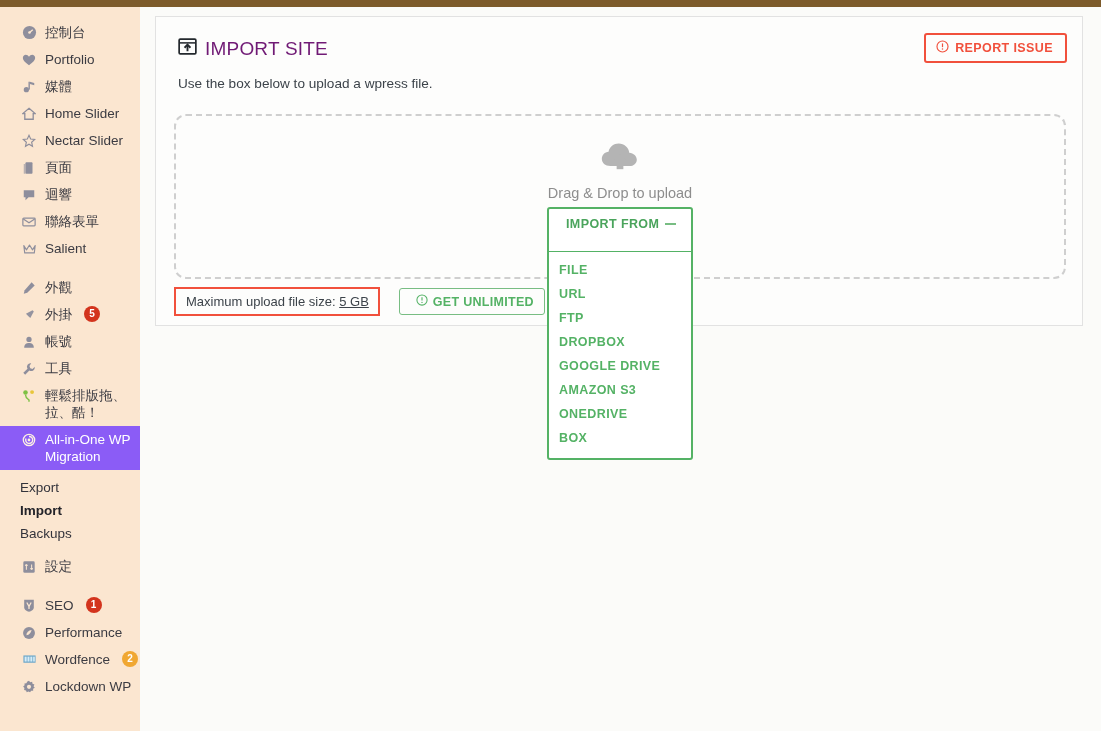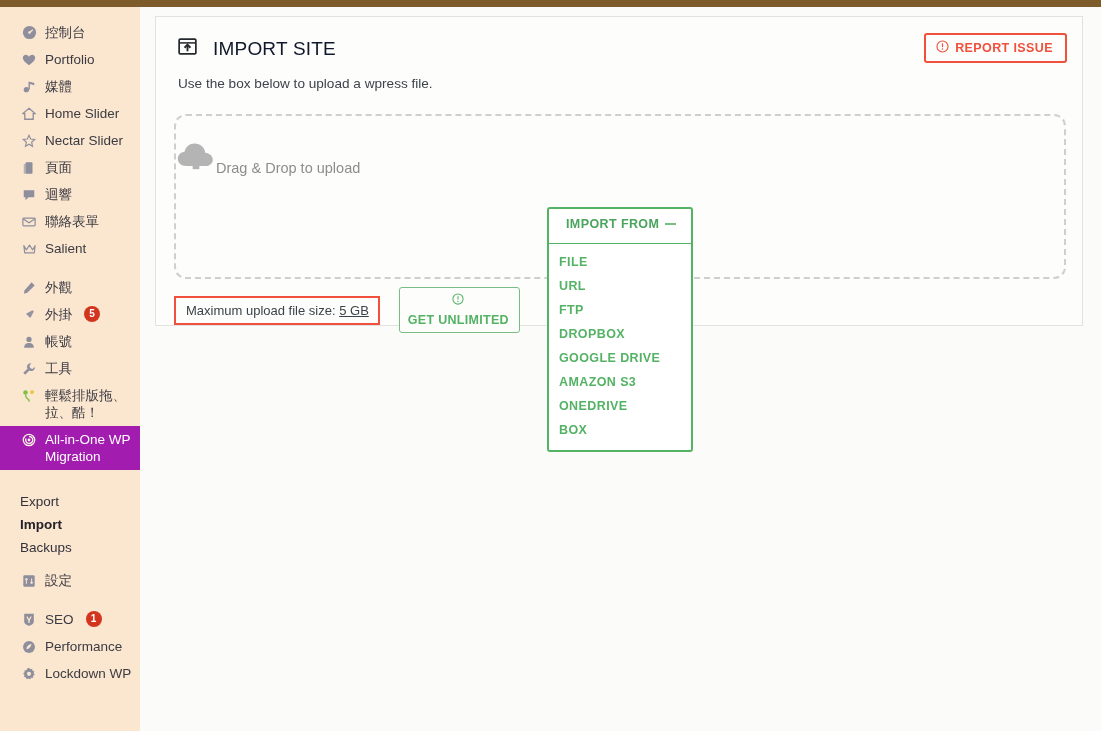--- a/index.html
+++ b/index.html
@@ -105,10 +105,10 @@
     padding: 20px 22px 0 22px;
   }
   .panel-title {
-    display: flex; align-items: center; gap: 16px;
+    display: flex; align-items: center; gap: 8px;
     font-size: 19px;
     font-weight: 400;
-    color: #0f172a;
+    color: #701a75;
     letter-spacing: 0.2px;
   }
   .panel-sub {

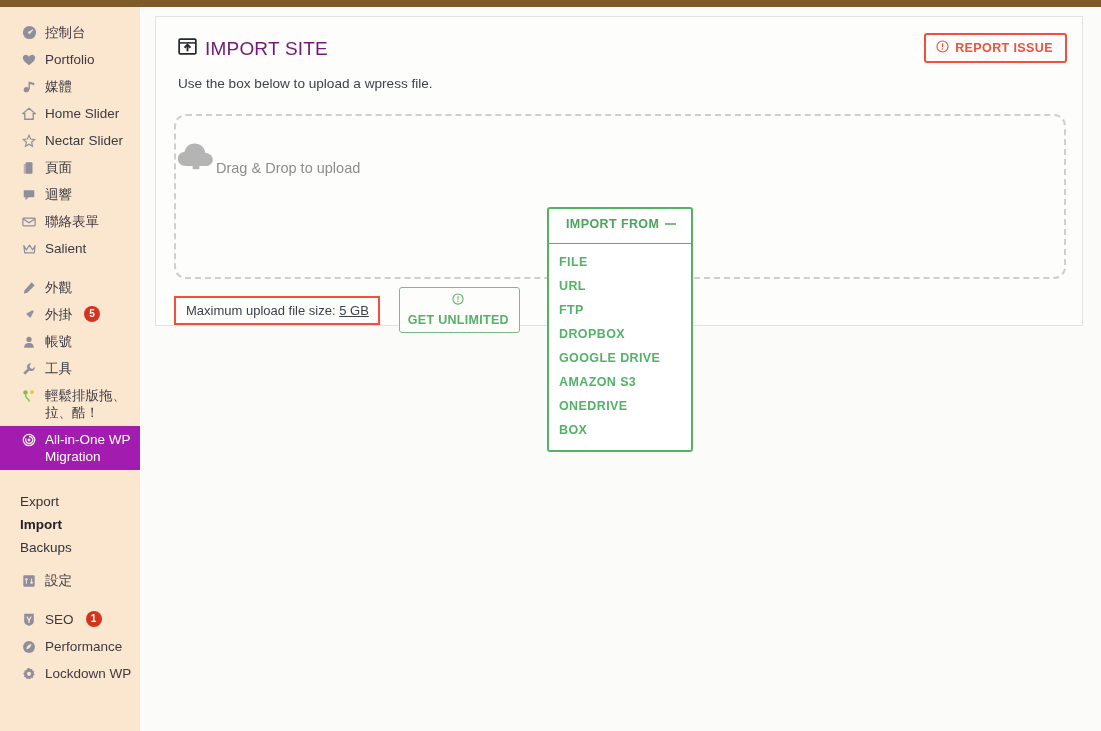--- a/index.html
+++ b/index.html
@@ -143,7 +143,7 @@
   .dz-inner {
     position: absolute;
     left: 0; right: 0; top: 24px;
-    display: flex; flex-direction: row; align-items: flex-end;
+    display: flex; flex-direction: column; align-items: center;
   }
   .dz-label {
     margin-top: 9px;

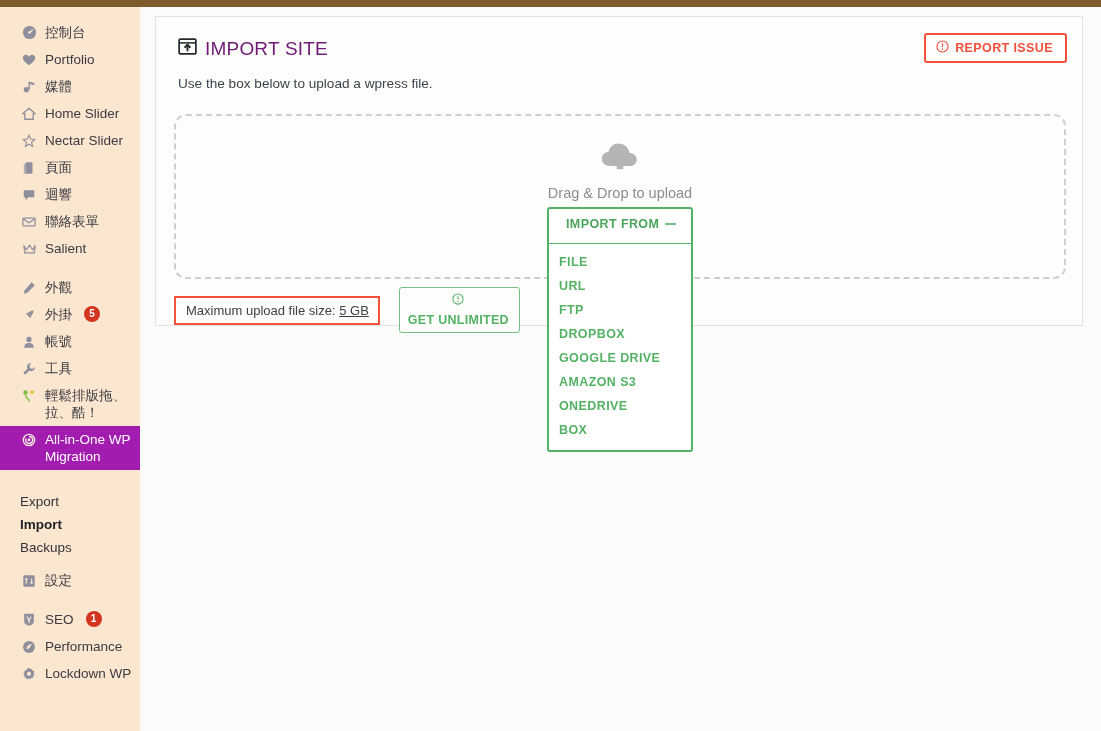--- a/index.html
+++ b/index.html
@@ -163,7 +163,7 @@
   }
   .dd-head {
     display: flex; align-items: center; justify-content: space-between;
-    padding: 8px 15px 12px 17px;
+    padding: 8px 15px 20px 17px;
     border-bottom: 1px solid #54b265;
     color: #4aa45c;
     font-size: 12.5px;

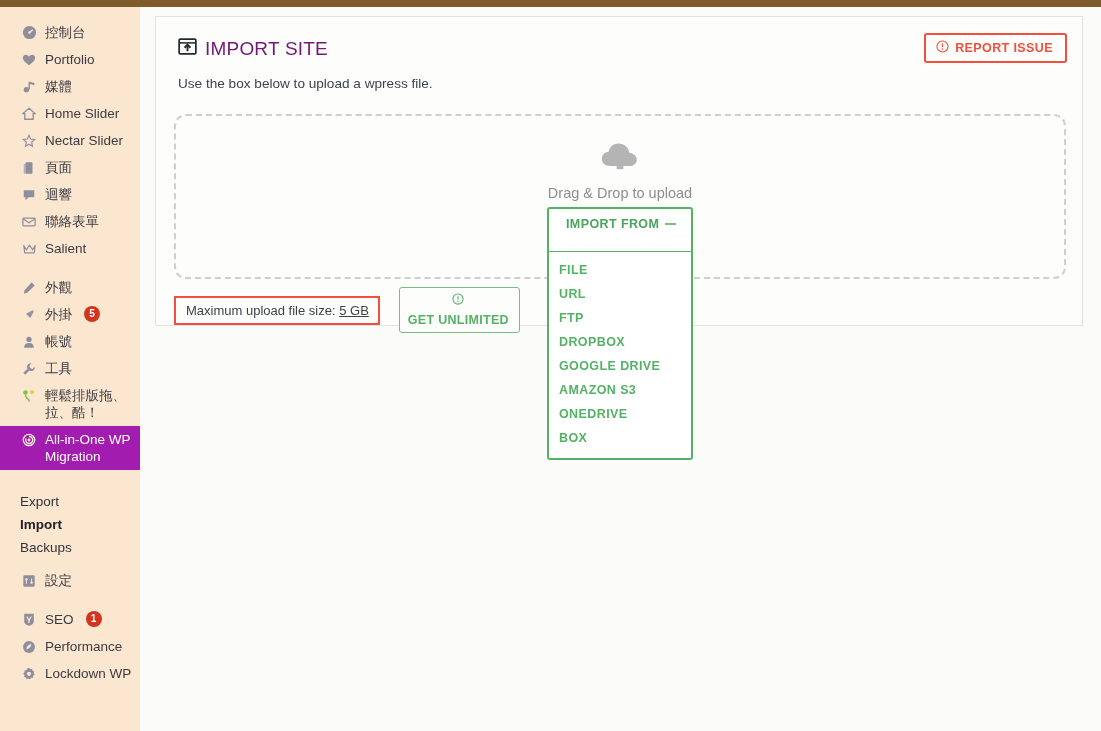--- a/index.html
+++ b/index.html
@@ -214,9 +214,8 @@
     font-size: 12.5px;
     font-weight: bold;
     letter-spacing: 0.3px;
-    padding: 5px 10px 5px 8px;
+    padding: 5px 10px 5px 16px;
     cursor: pointer;
-    flex-direction: column;
   }
   .excl { flex: 0 0 auto; display: block; }
 </style>

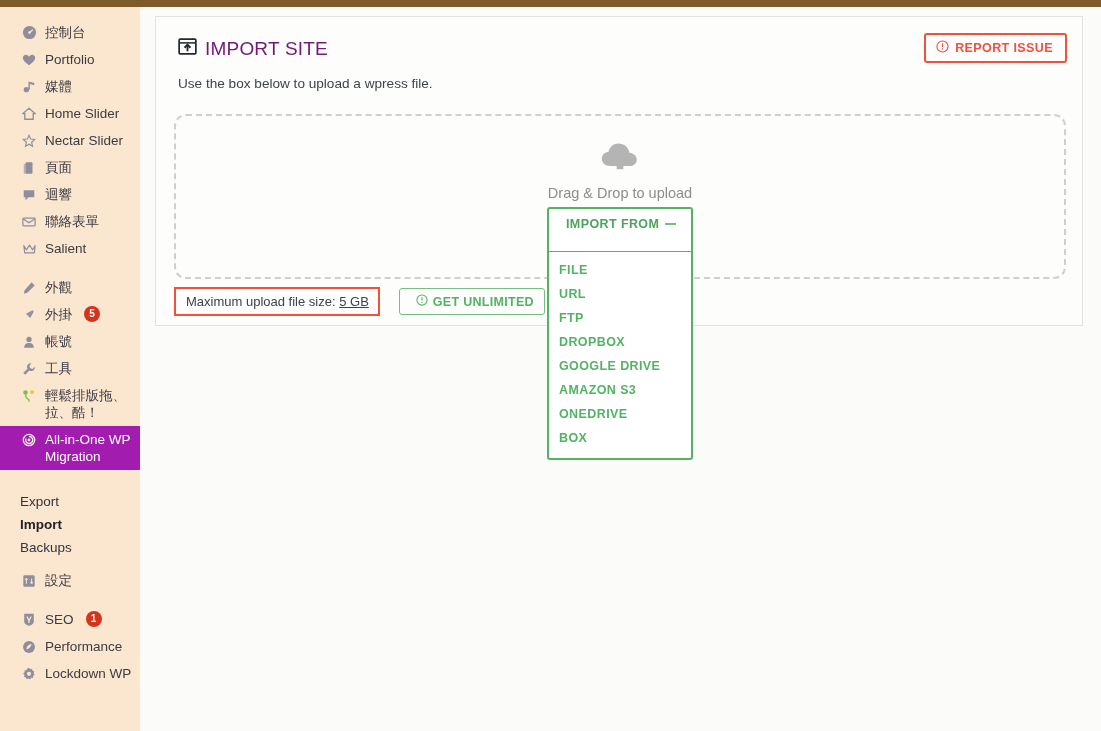--- a/index.html
+++ b/index.html
@@ -47,7 +47,7 @@
   .menu-item .ico svg { display: block; }
   .menu-item.spacer-top { margin-top: 12px; }
   .menu-item.current {
-    background: #a21caf;
+    background: #8b5cf6;
     color: #ffffff;
     font-weight: 400;
   }

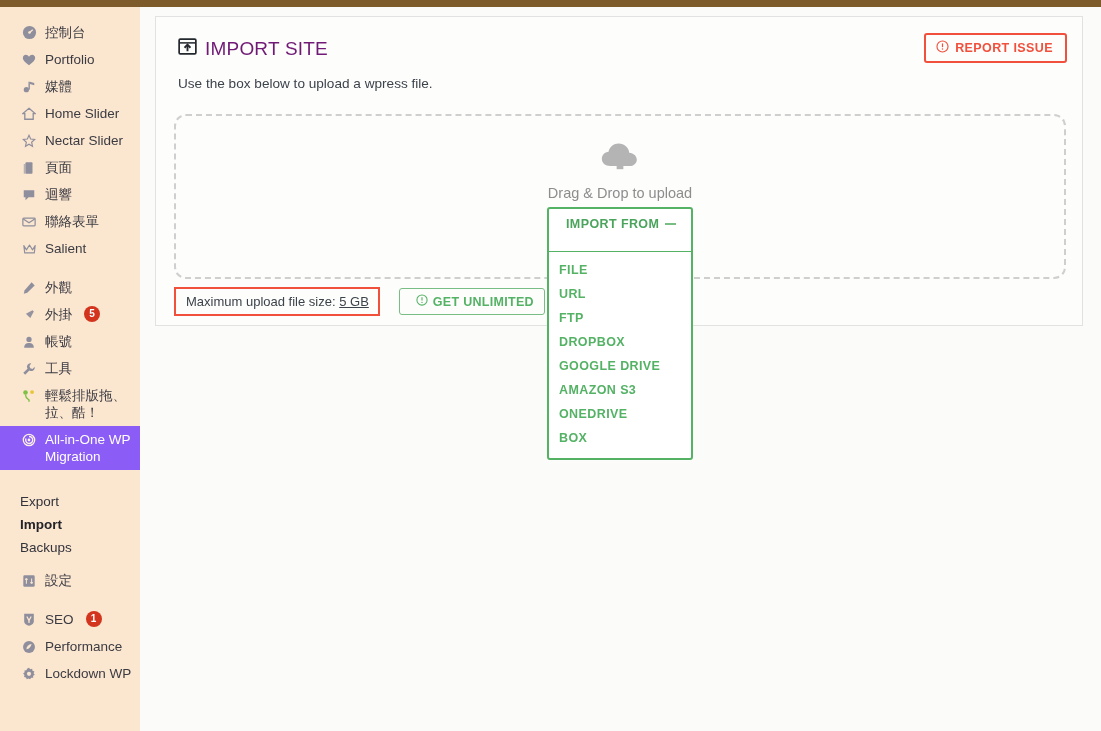--- a/index.html
+++ b/index.html
@@ -62,7 +62,7 @@
     border-color: transparent transparent transparent #eb9447;
   }
 
-  .submenu { padding: 20px 0 8px 0; }
+  .submenu { padding: 6px 0 8px 0; }
   .submenu .sub {
     padding: 3px 8px 3px 20px;
     font-size: 13.5px;

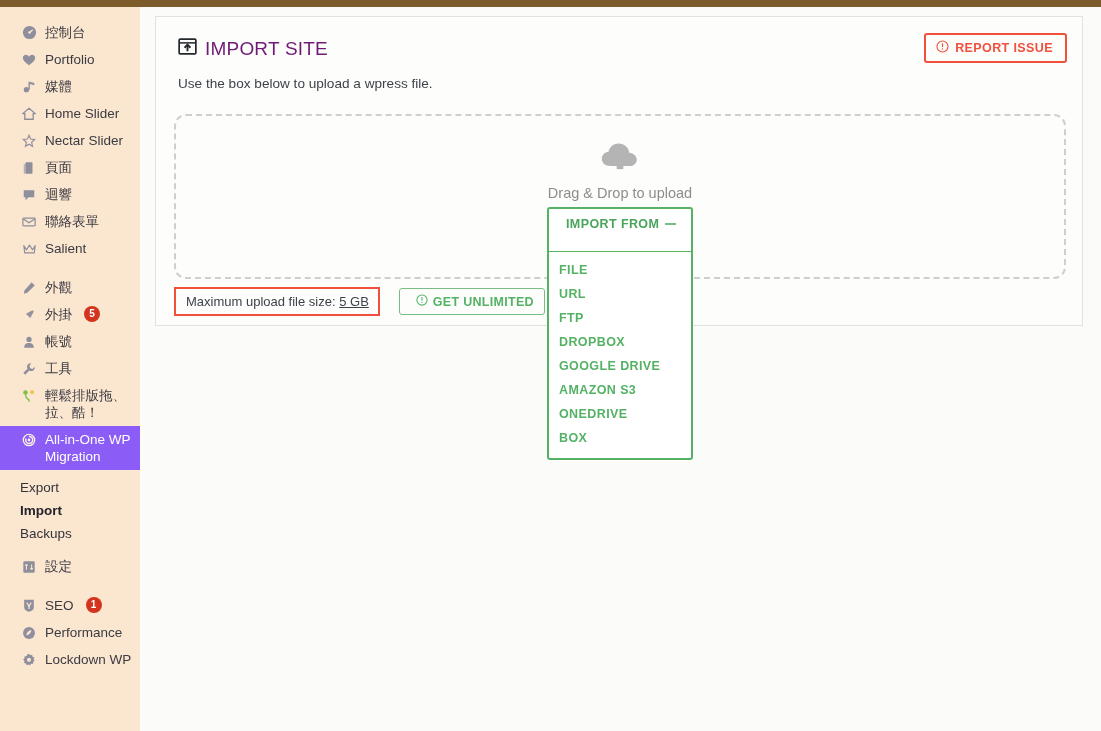--- a/index.html
+++ b/index.html
@@ -415,6 +415,19 @@
       <span>Performance</span>
     </div>
 
+    <div class="menu-item">
+      <span class="ico">
+        <svg width="15" height="13" viewBox="0 0 16 16">
+            <rect x="0.5" y="3" width="15" height="9" fill="#6fa8c9"></rect>
+            <rect x="2" y="4.5" width="2.5" height="6" fill="#d6ecf7"></rect>
+            <rect x="5.5" y="4.5" width="2.5" height="6" fill="#d6ecf7"></rect>
+            <rect x="9" y="4.5" width="2.5" height="6" fill="#d6ecf7"></rect>
+            <rect x="12.5" y="4.5" width="2" height="6" fill="#d6ecf7"></rect>
+          </svg>
+      </span>
+      <span>Wordfence</span>
+      <span class="badge amber">2</span>
+    </div>
 
     <div class="menu-item">
       <span class="ico">

